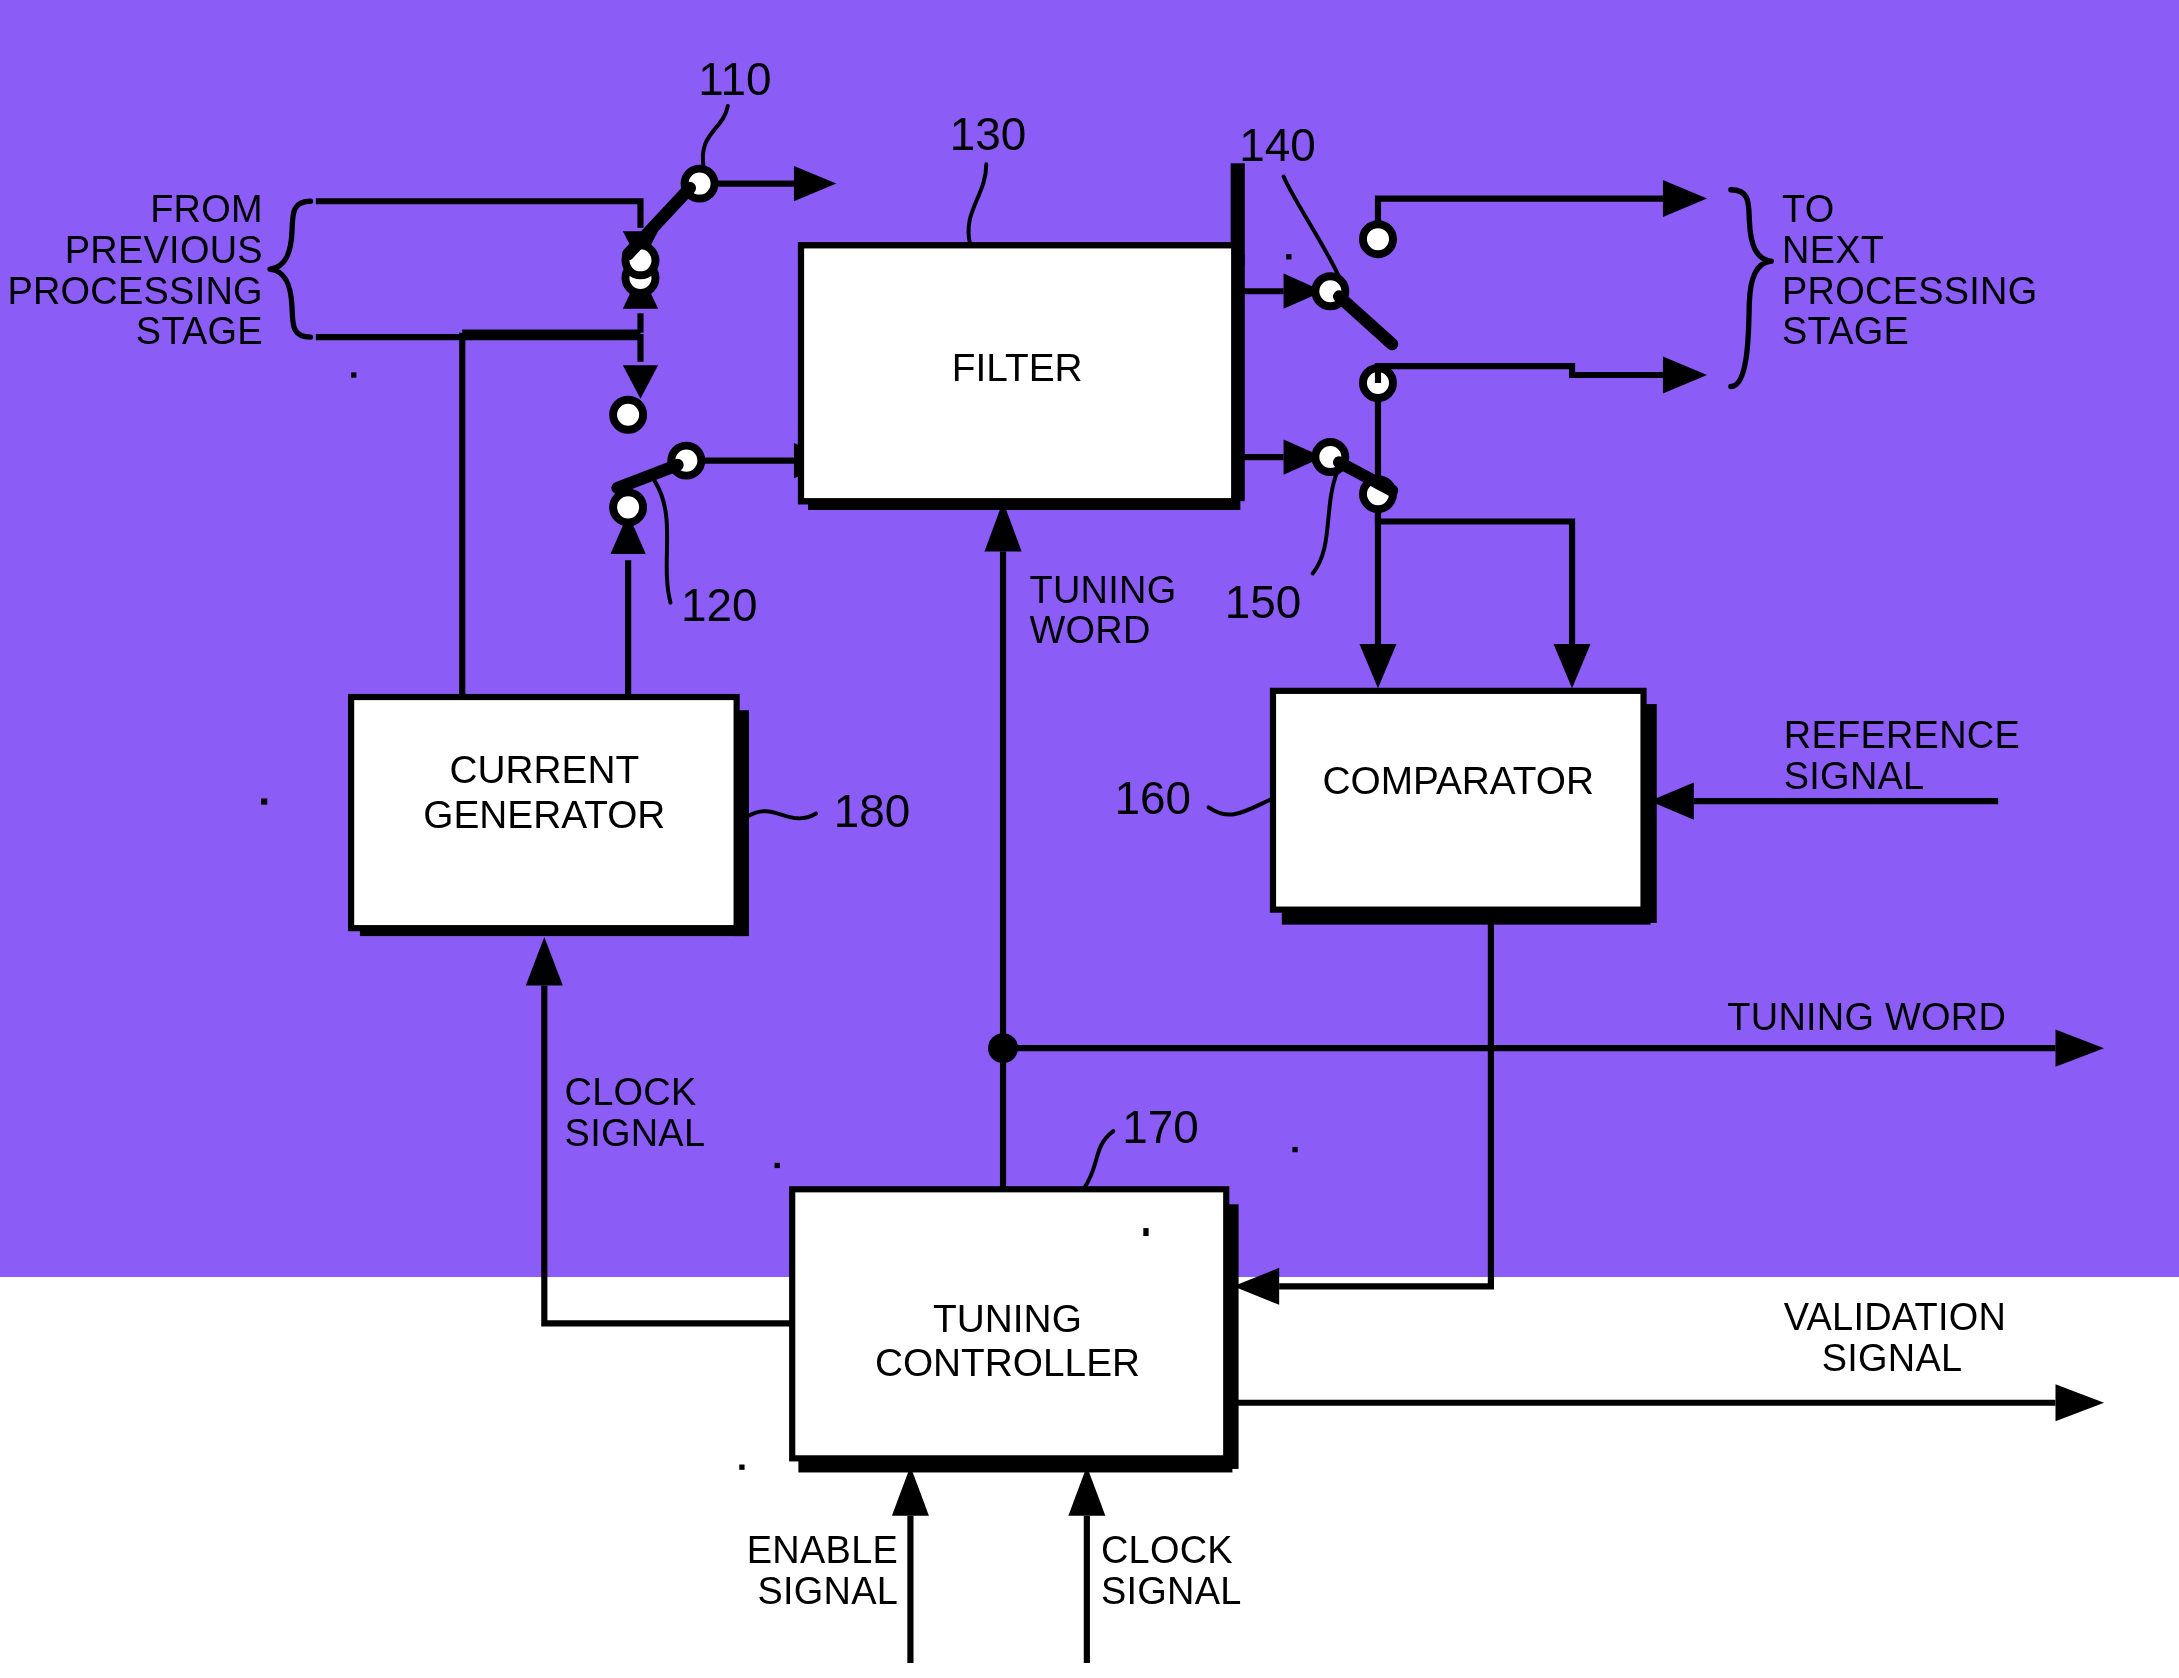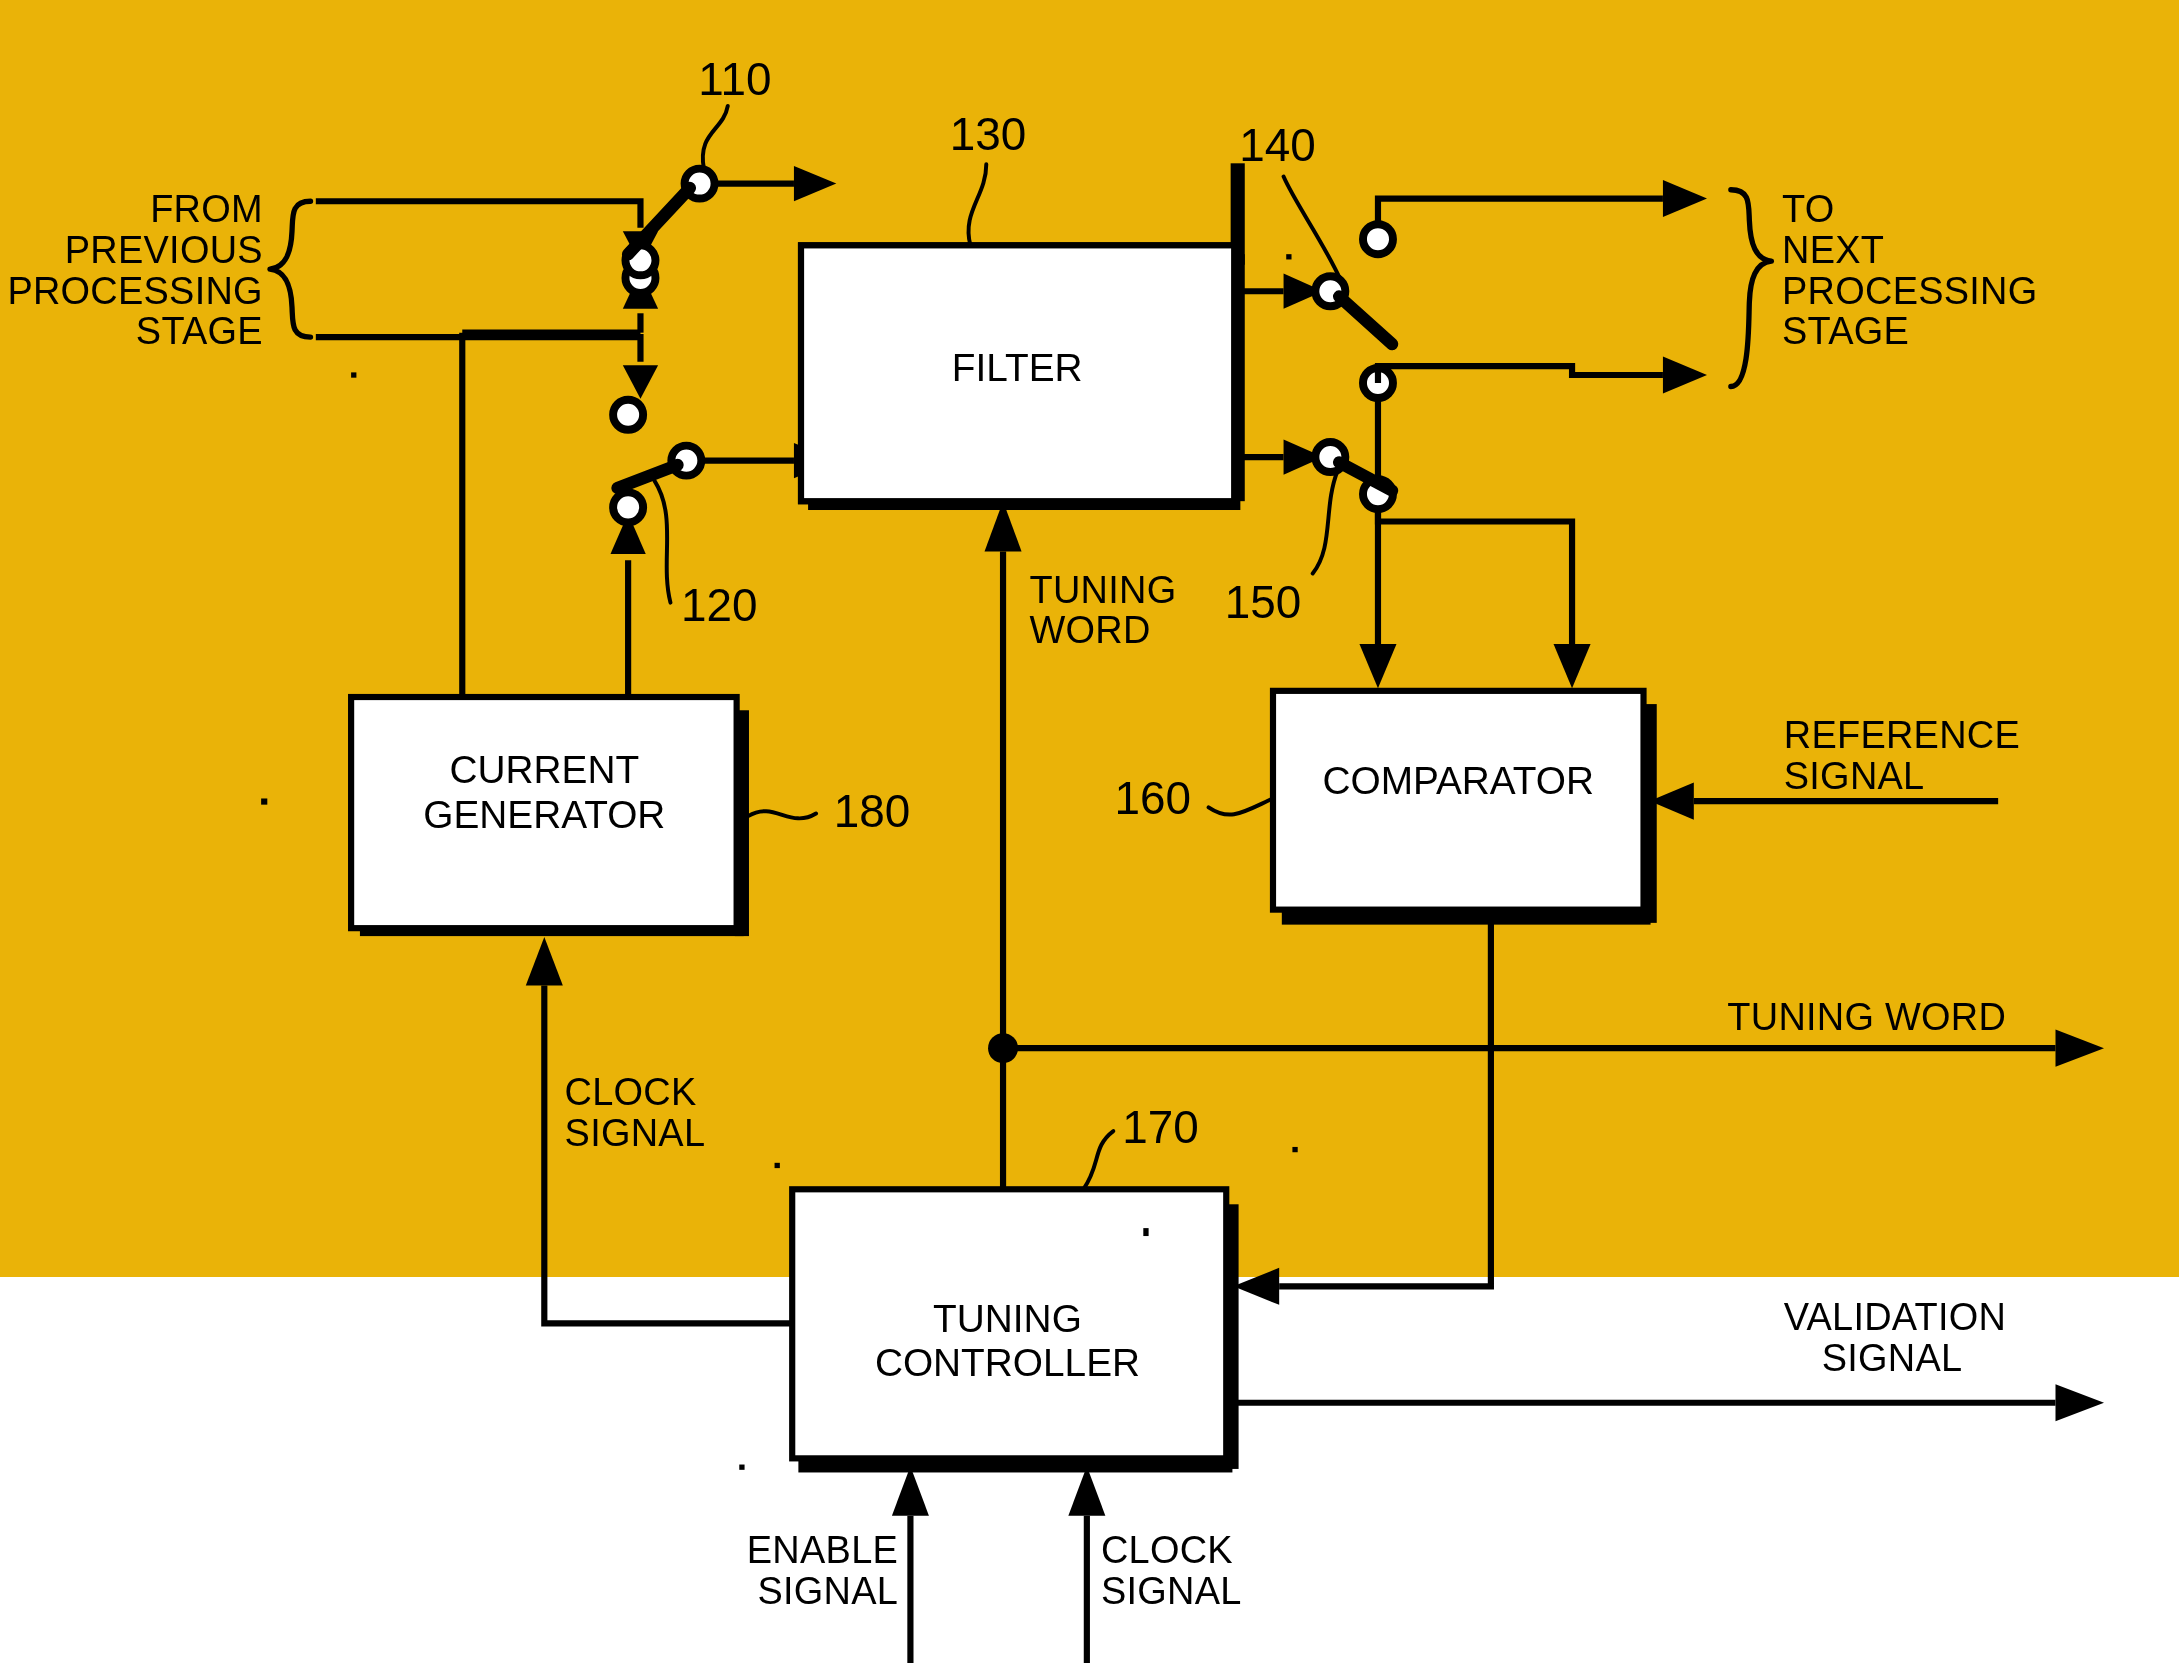--- a/index.html
+++ b/index.html
@@ -17,7 +17,7 @@
     position: relative;
     width: 2179px;
     height: 1277px;
-    background: #eab308;
+    background: #8b5cf6;
   }
   svg#schematic {
     position: absolute;

